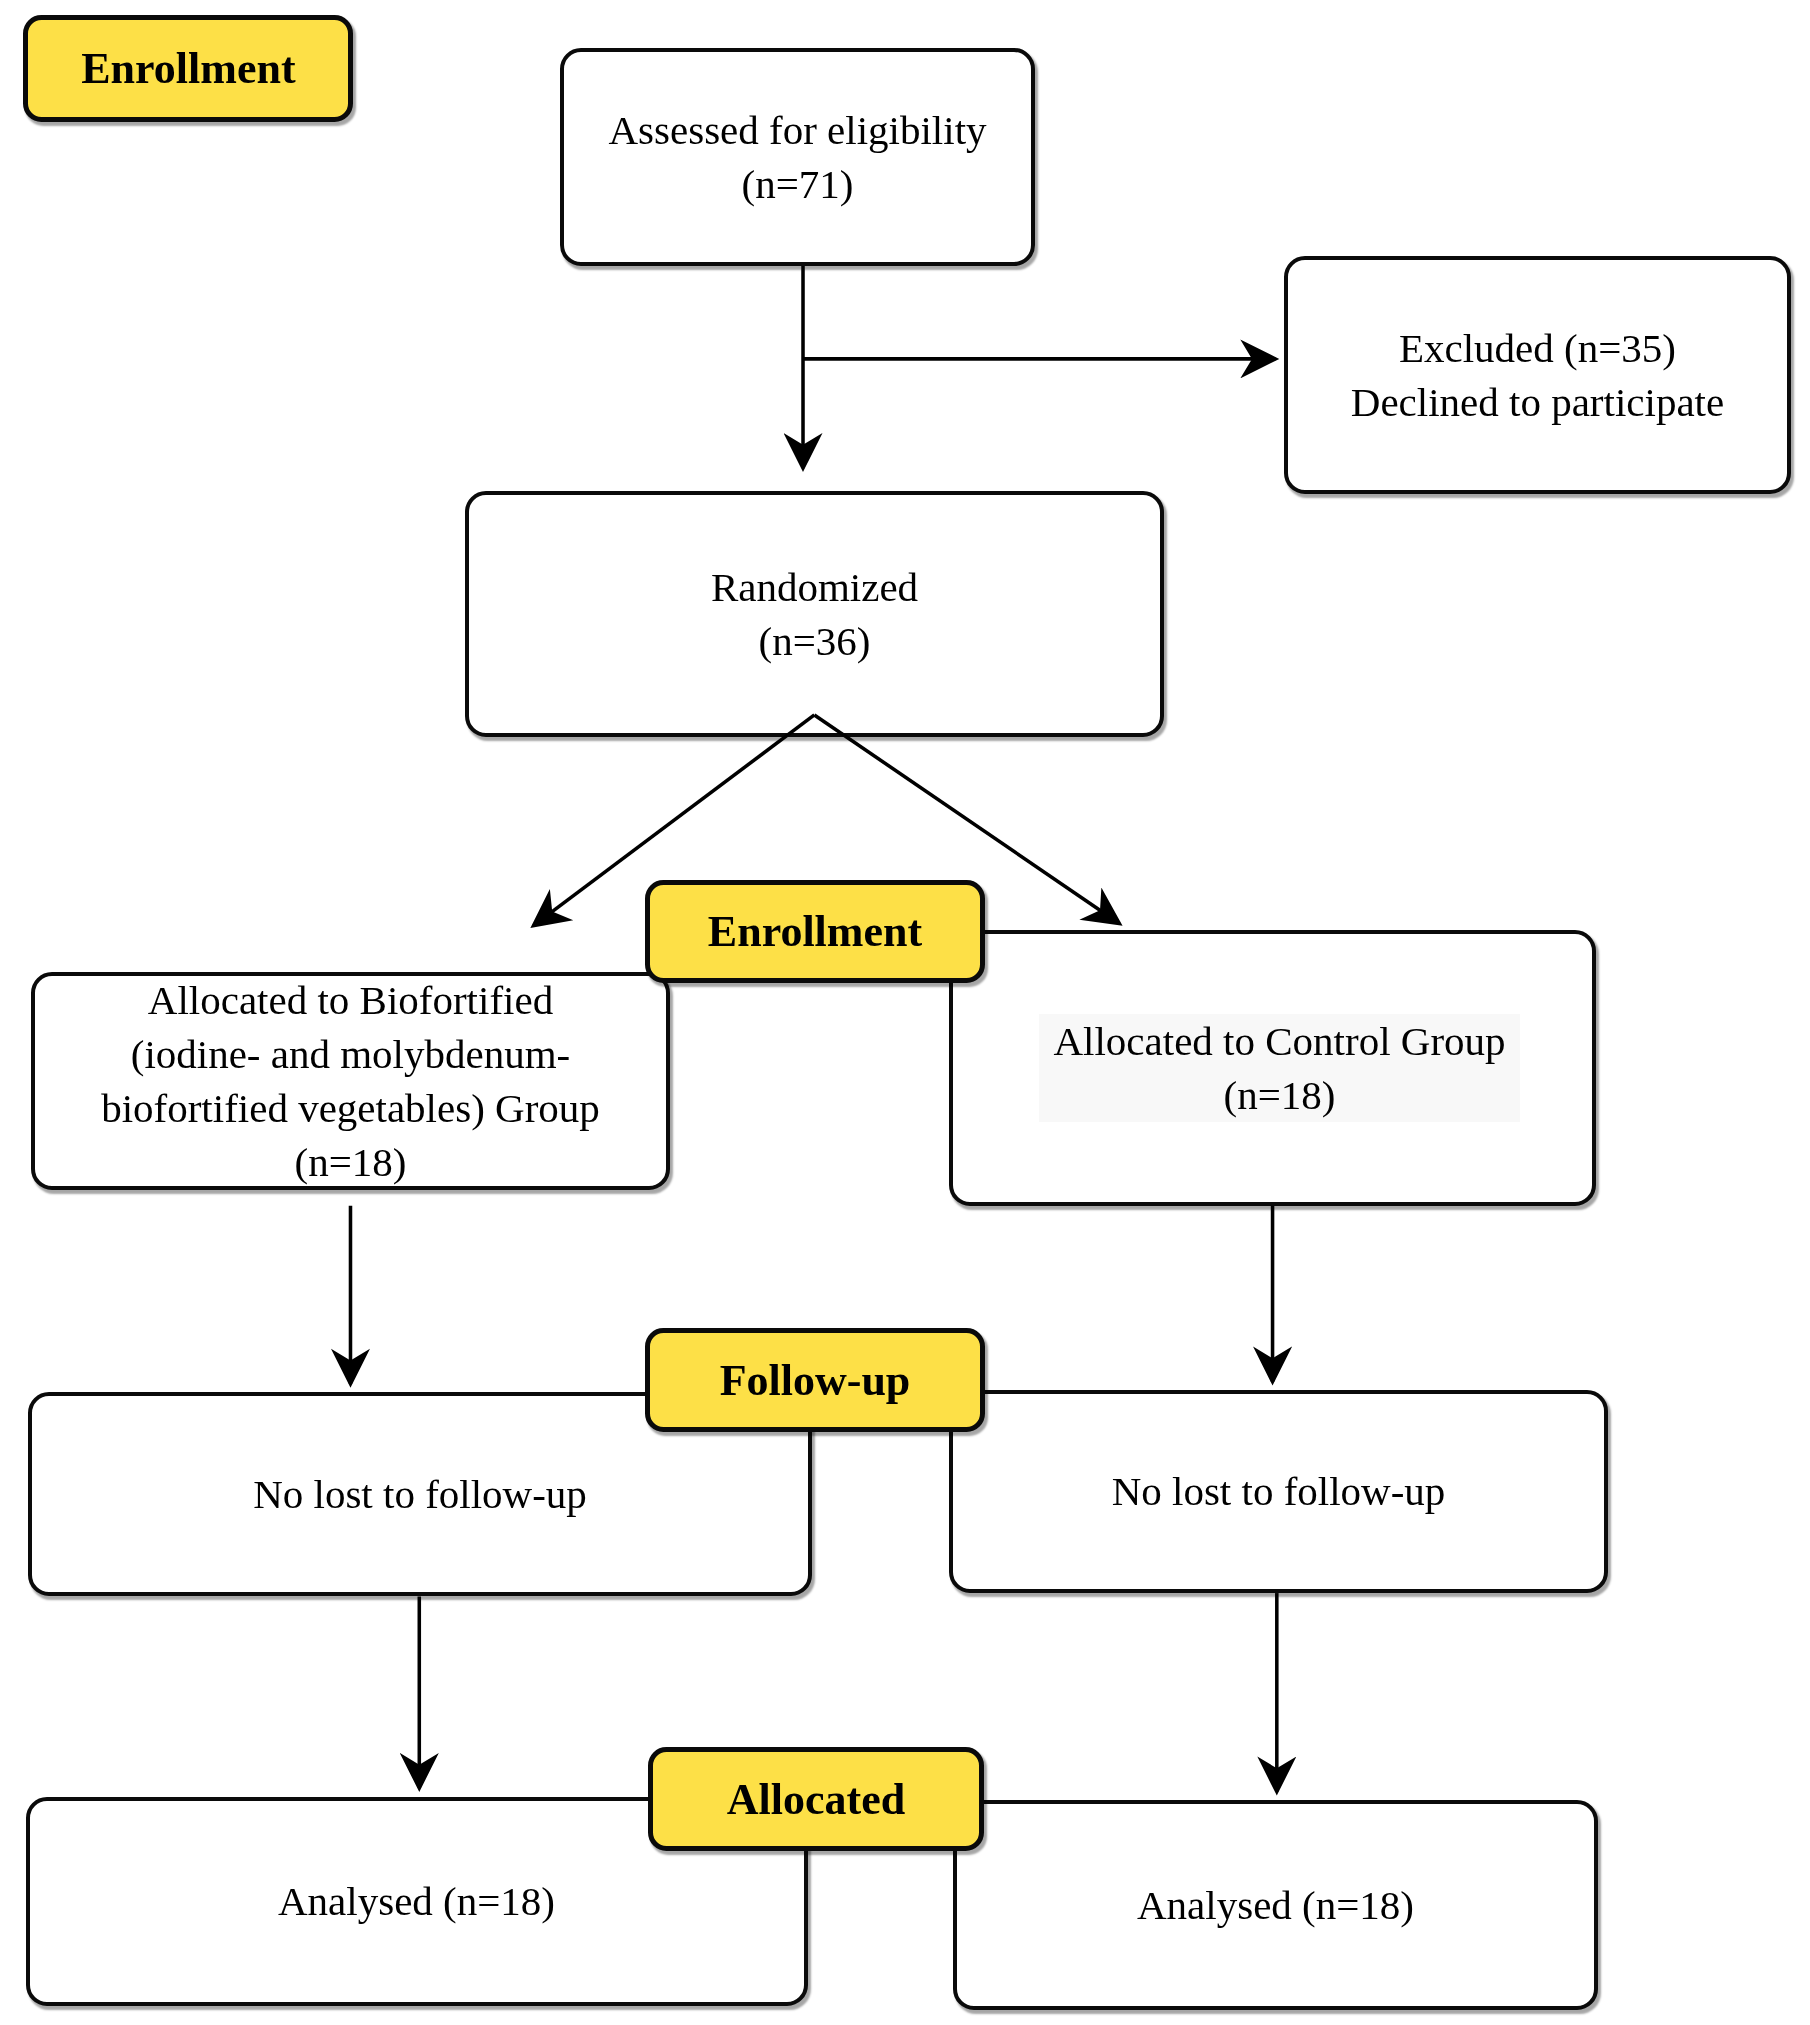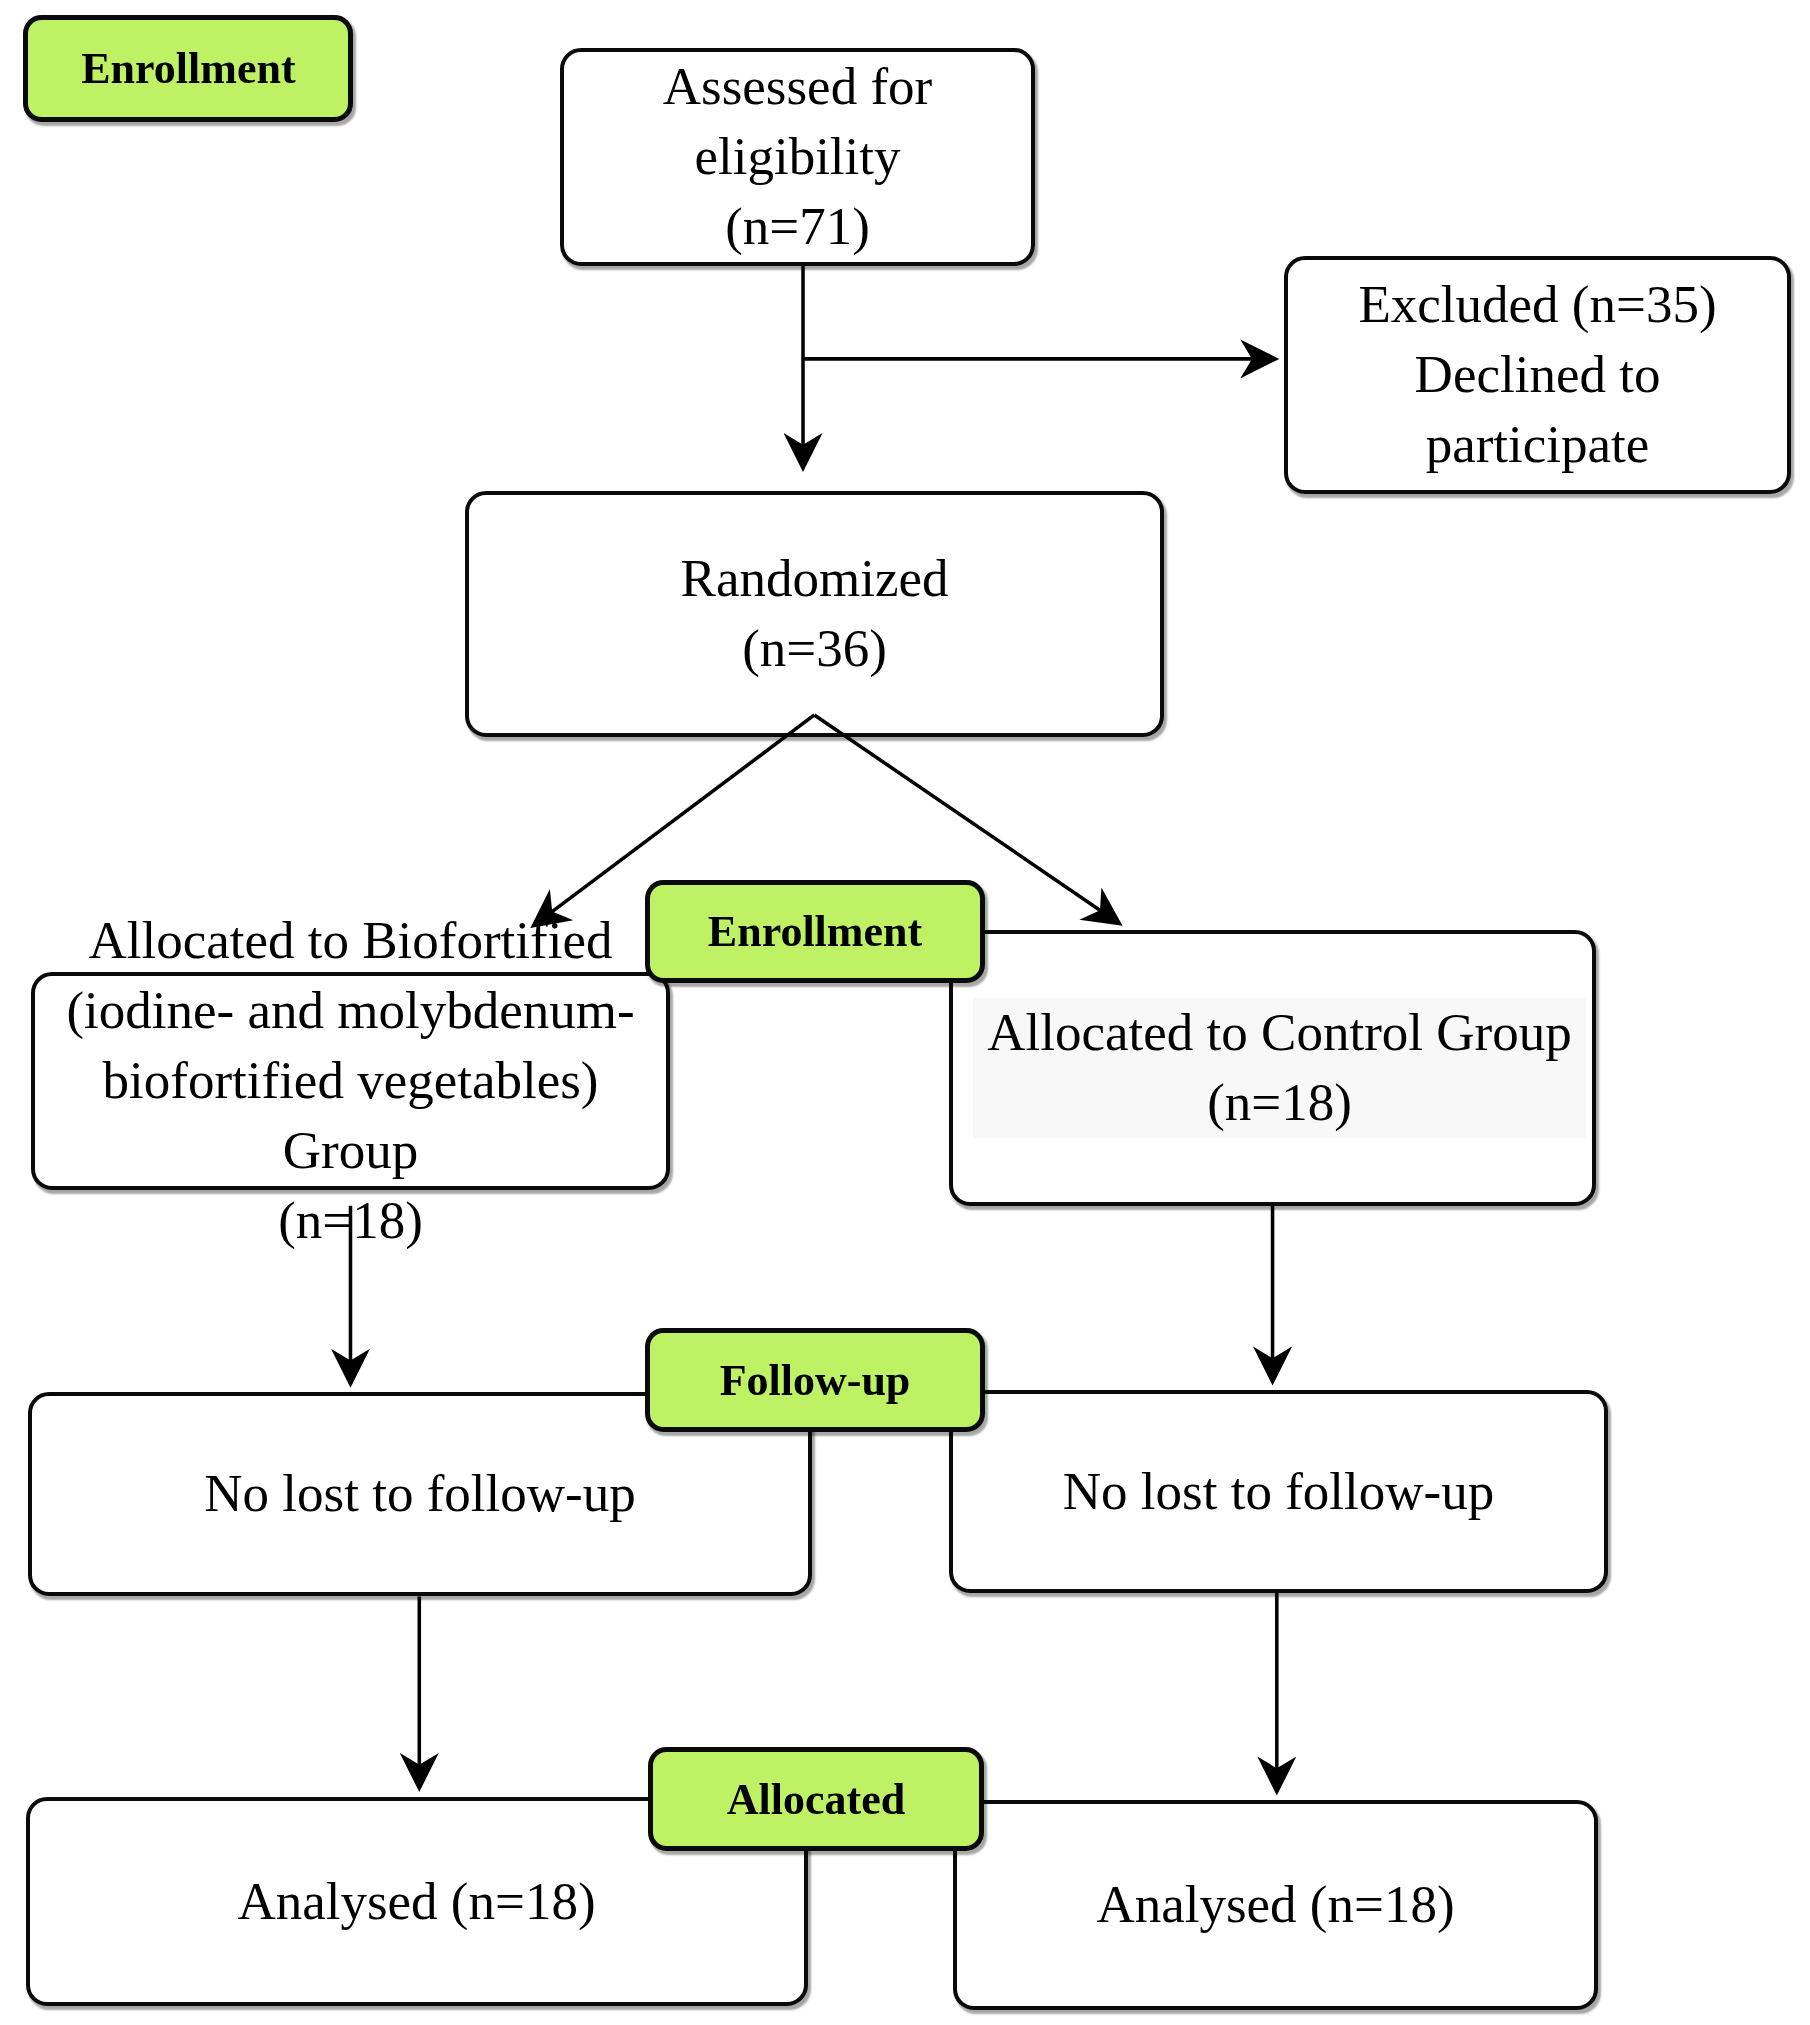--- a/index.html
+++ b/index.html
@@ -44,7 +44,7 @@
     box-sizing:border-box;
     border:5px solid #0a0a0a;
     border-radius:18.4px;
-    background:#bef264;
+    background:#fde047;
     display:flex;
     align-items:center;
     justify-content:center;

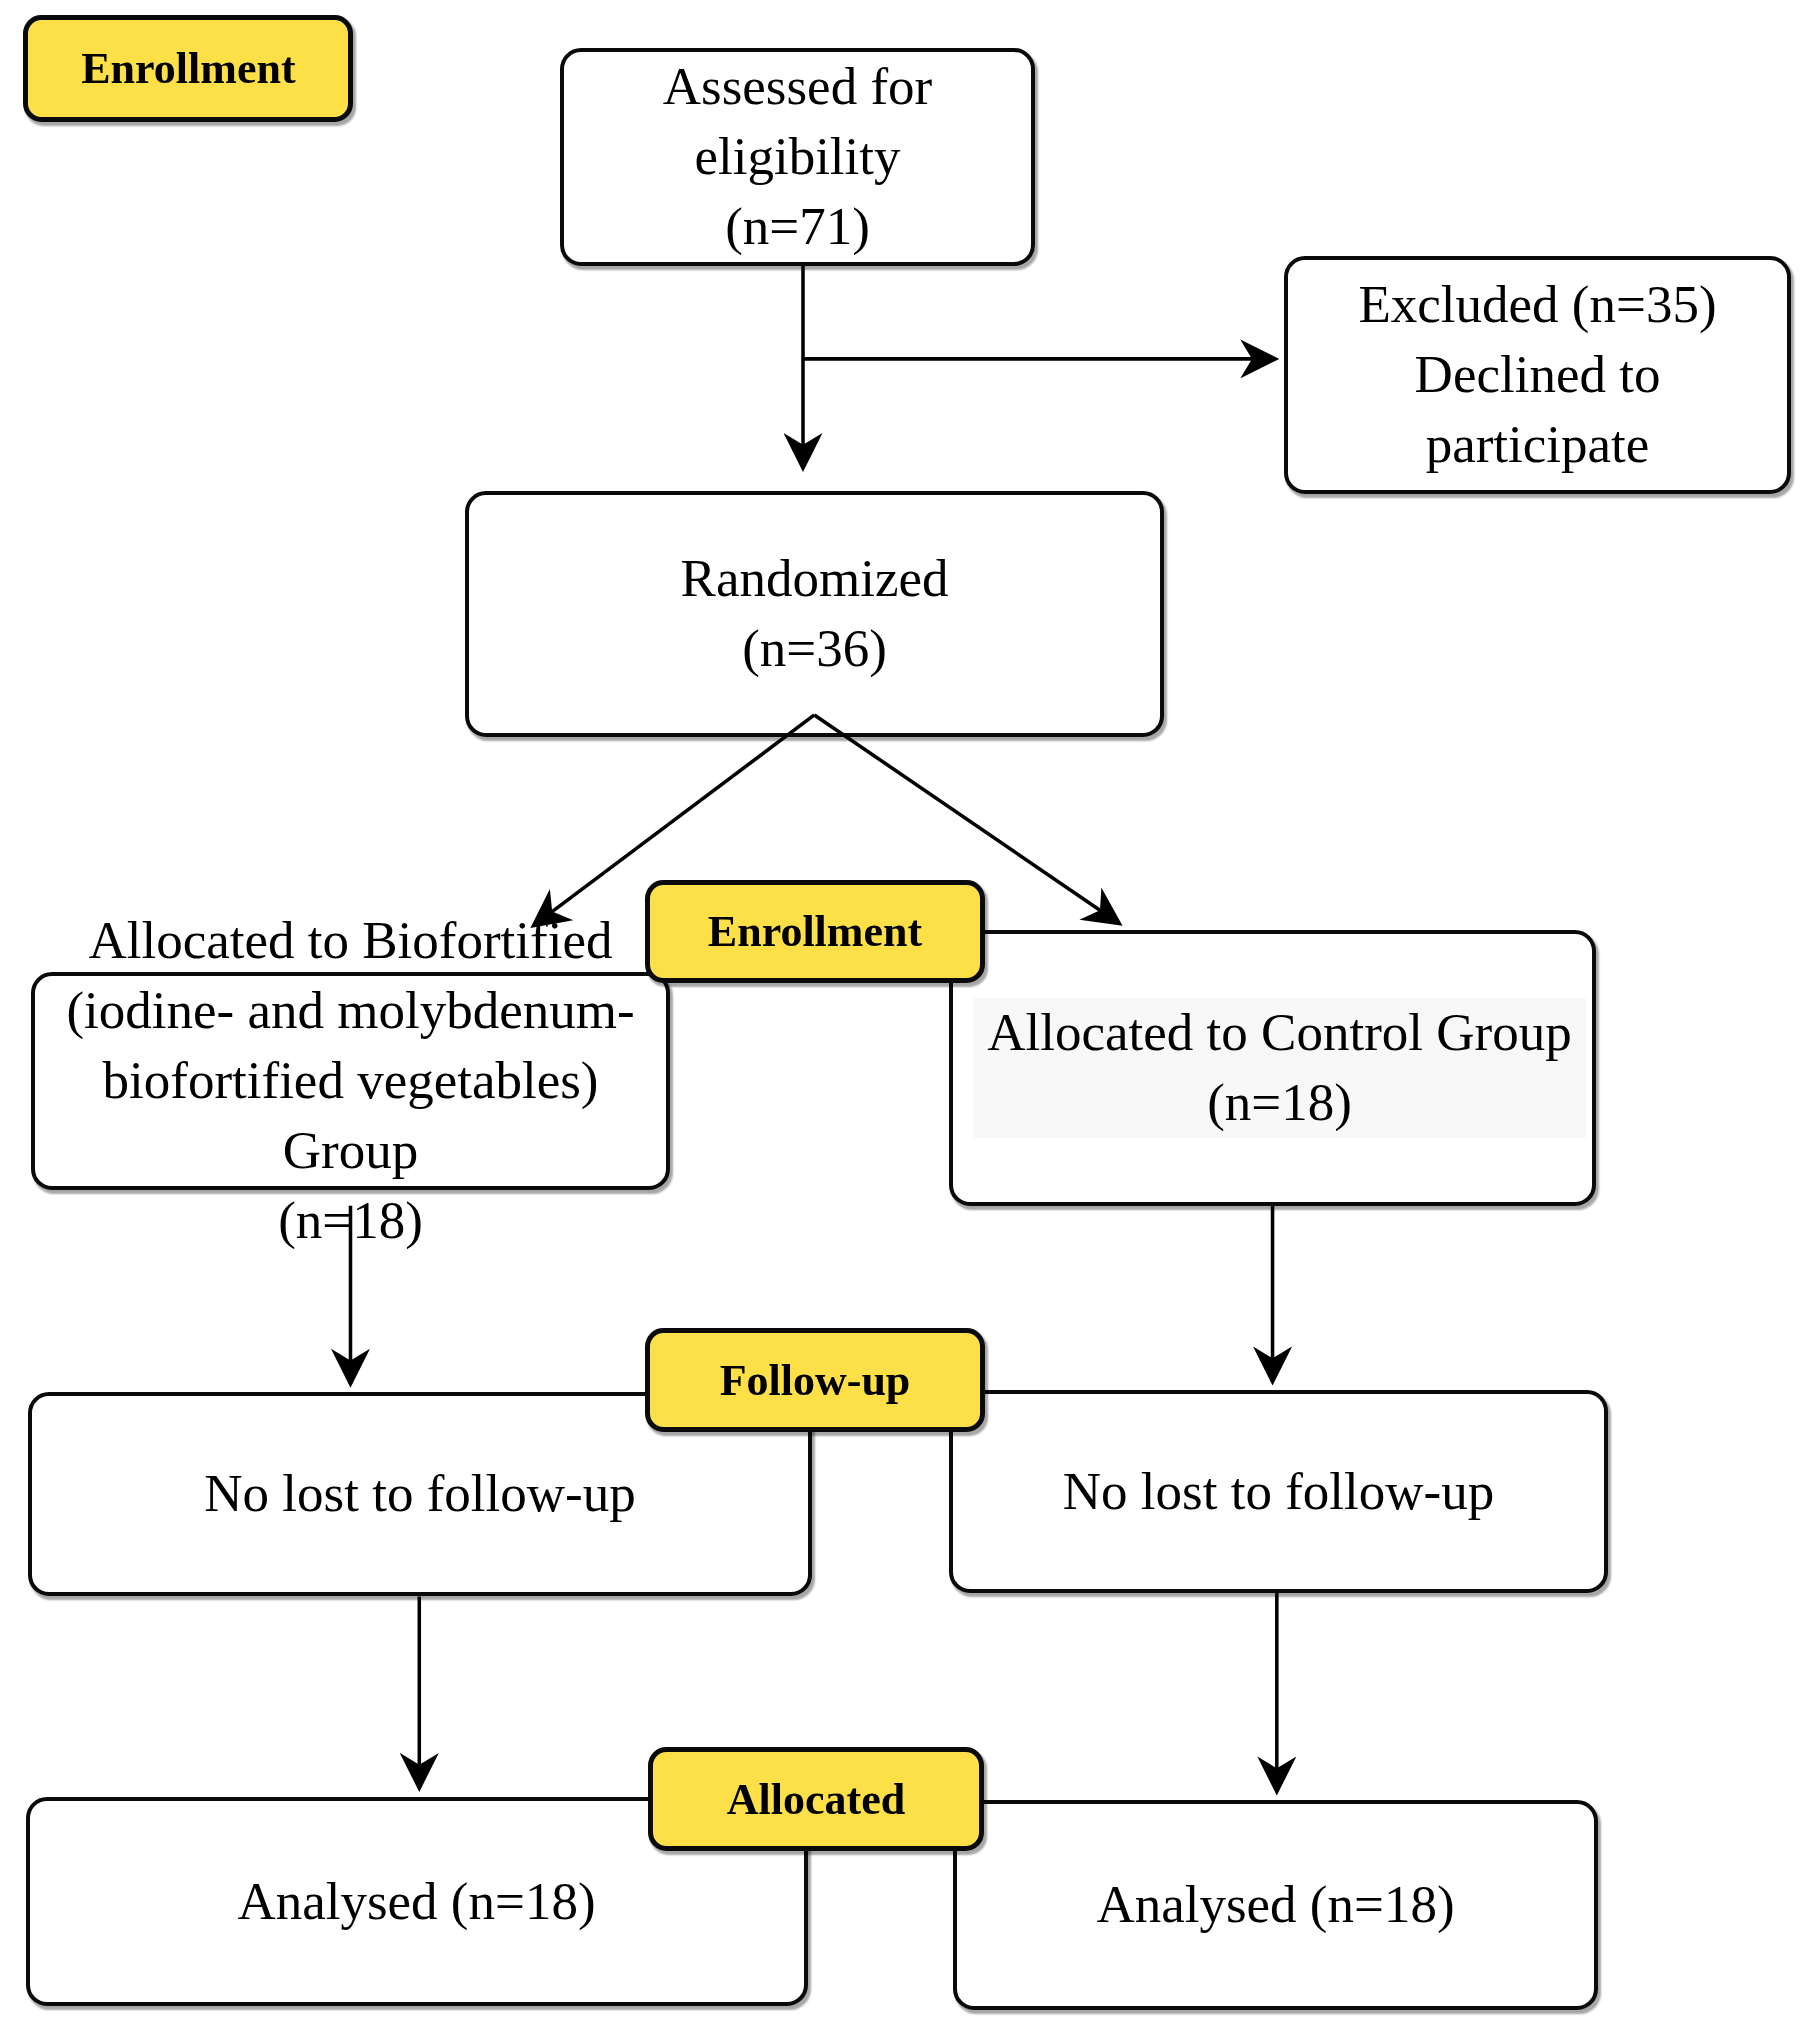--- a/index.html
+++ b/index.html
@@ -32,7 +32,7 @@
   }
   .node .txt{
     white-space:pre-line;
-    font-size:53px;
+    font-size:41px;
     line-height:1.32;
     padding:0 14px;
   }

